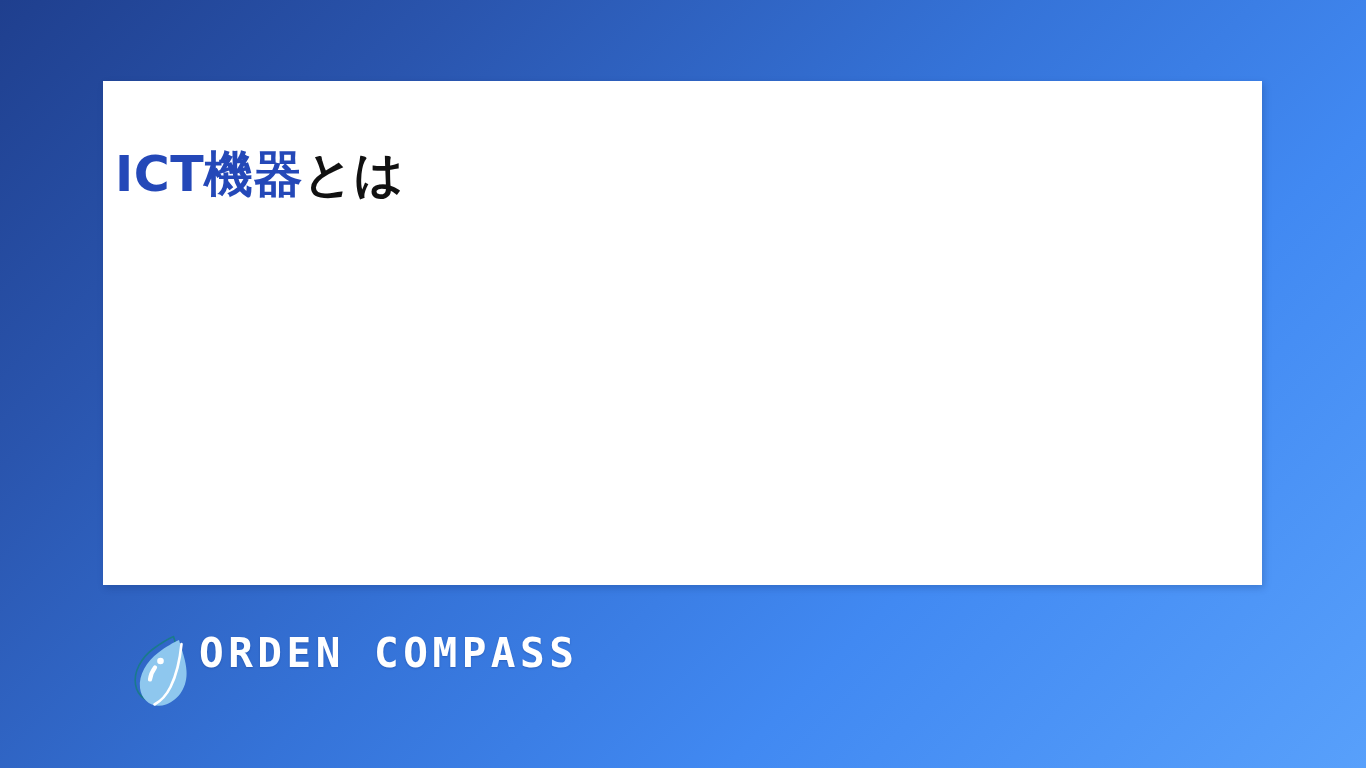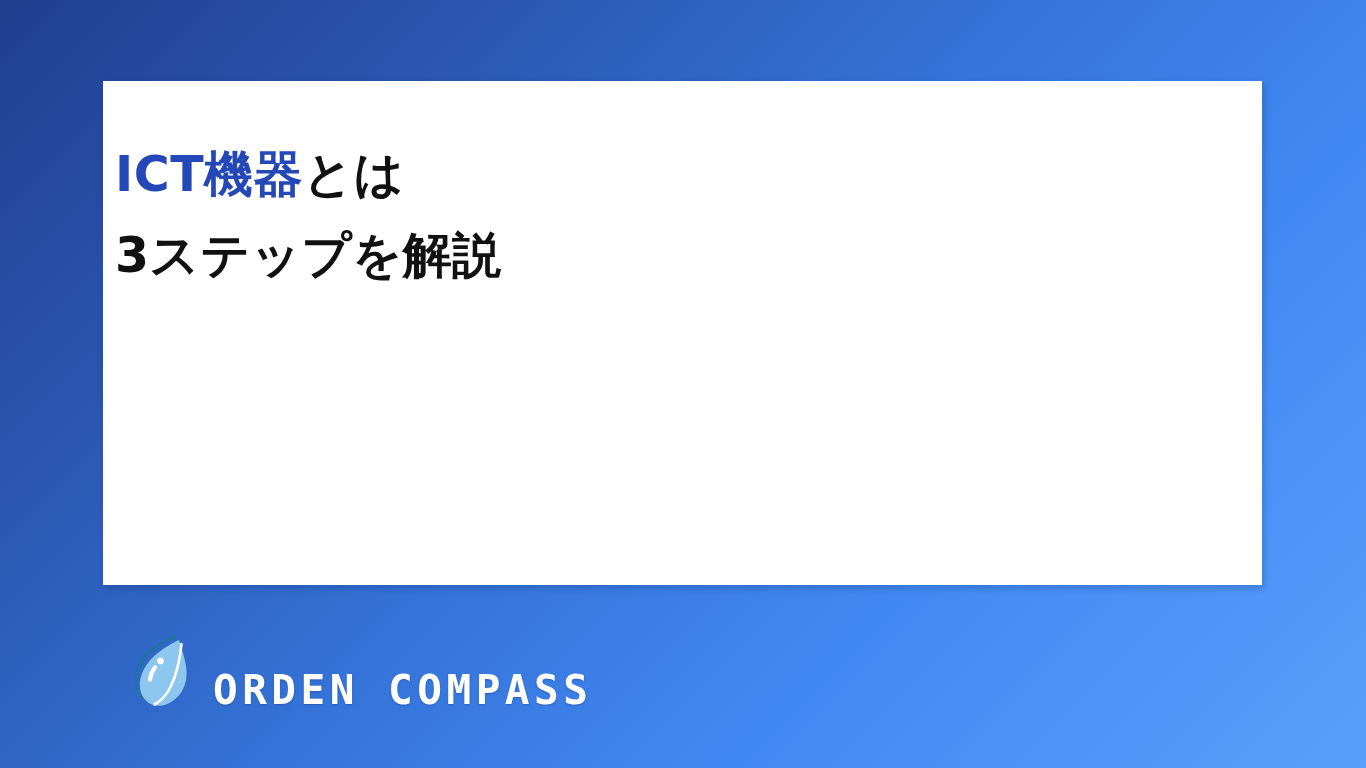--- a/index.html
+++ b/index.html
@@ -102,9 +102,6 @@
     </div>
 
 
-    <div class="title-line">
-      <span>3ステップを解説</span>
-    </div>
 
   </div>
 

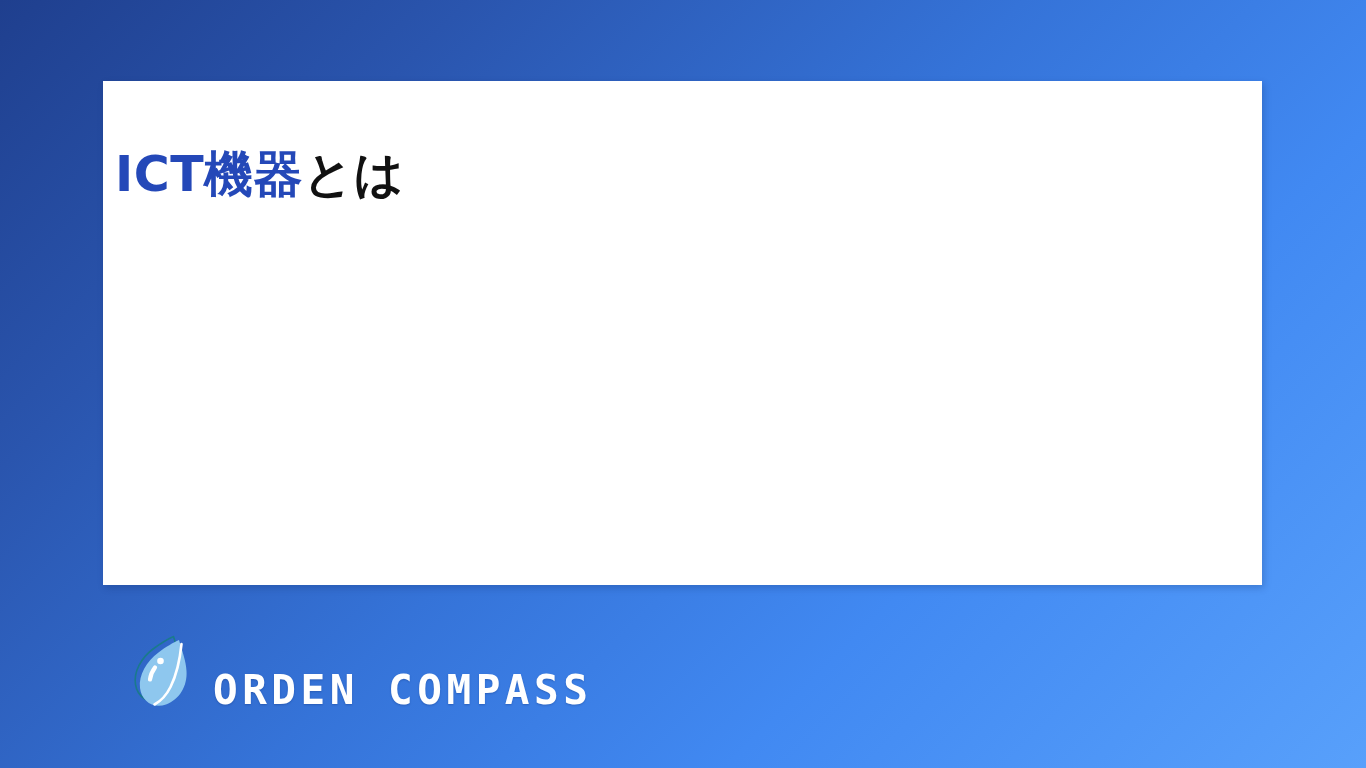--- a/index.html
+++ b/index.html
@@ -66,8 +66,8 @@
     left: 131px;
     top: 633px;
     display: flex;
-    align-items: flex-end;
-    gap: 20px;
+    align-items: flex-start;
+    gap: 6px;
   }
 
   .logo-mark {

